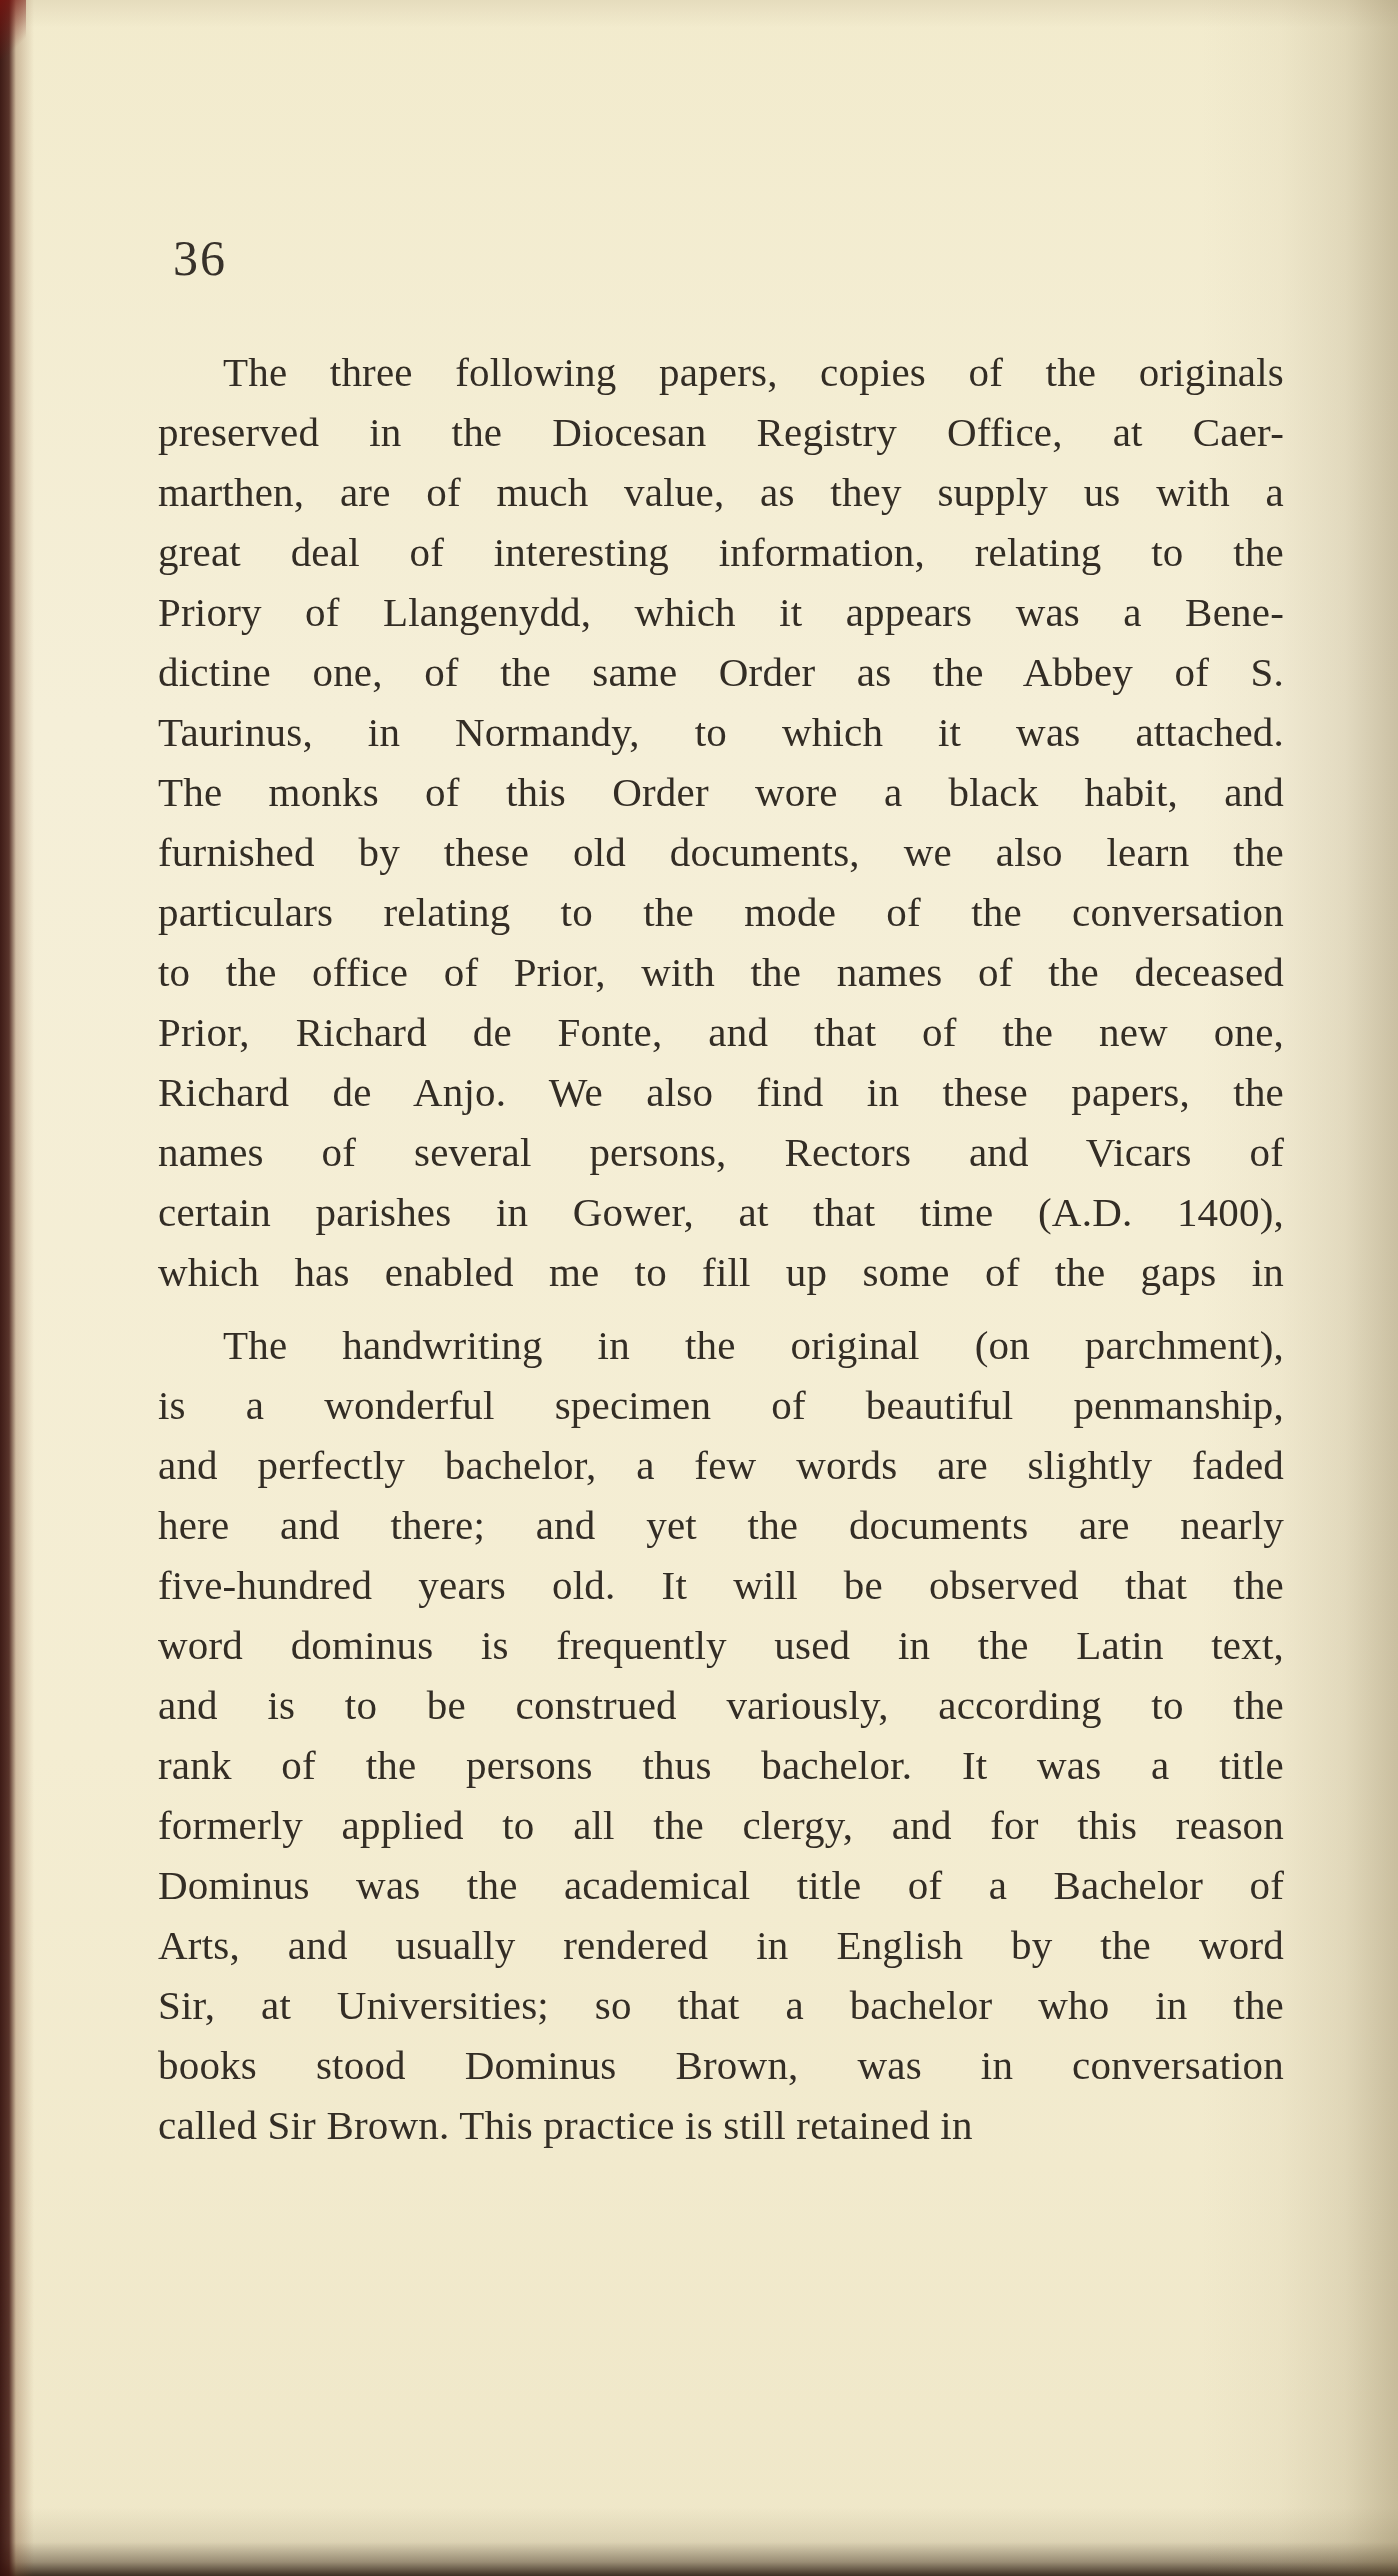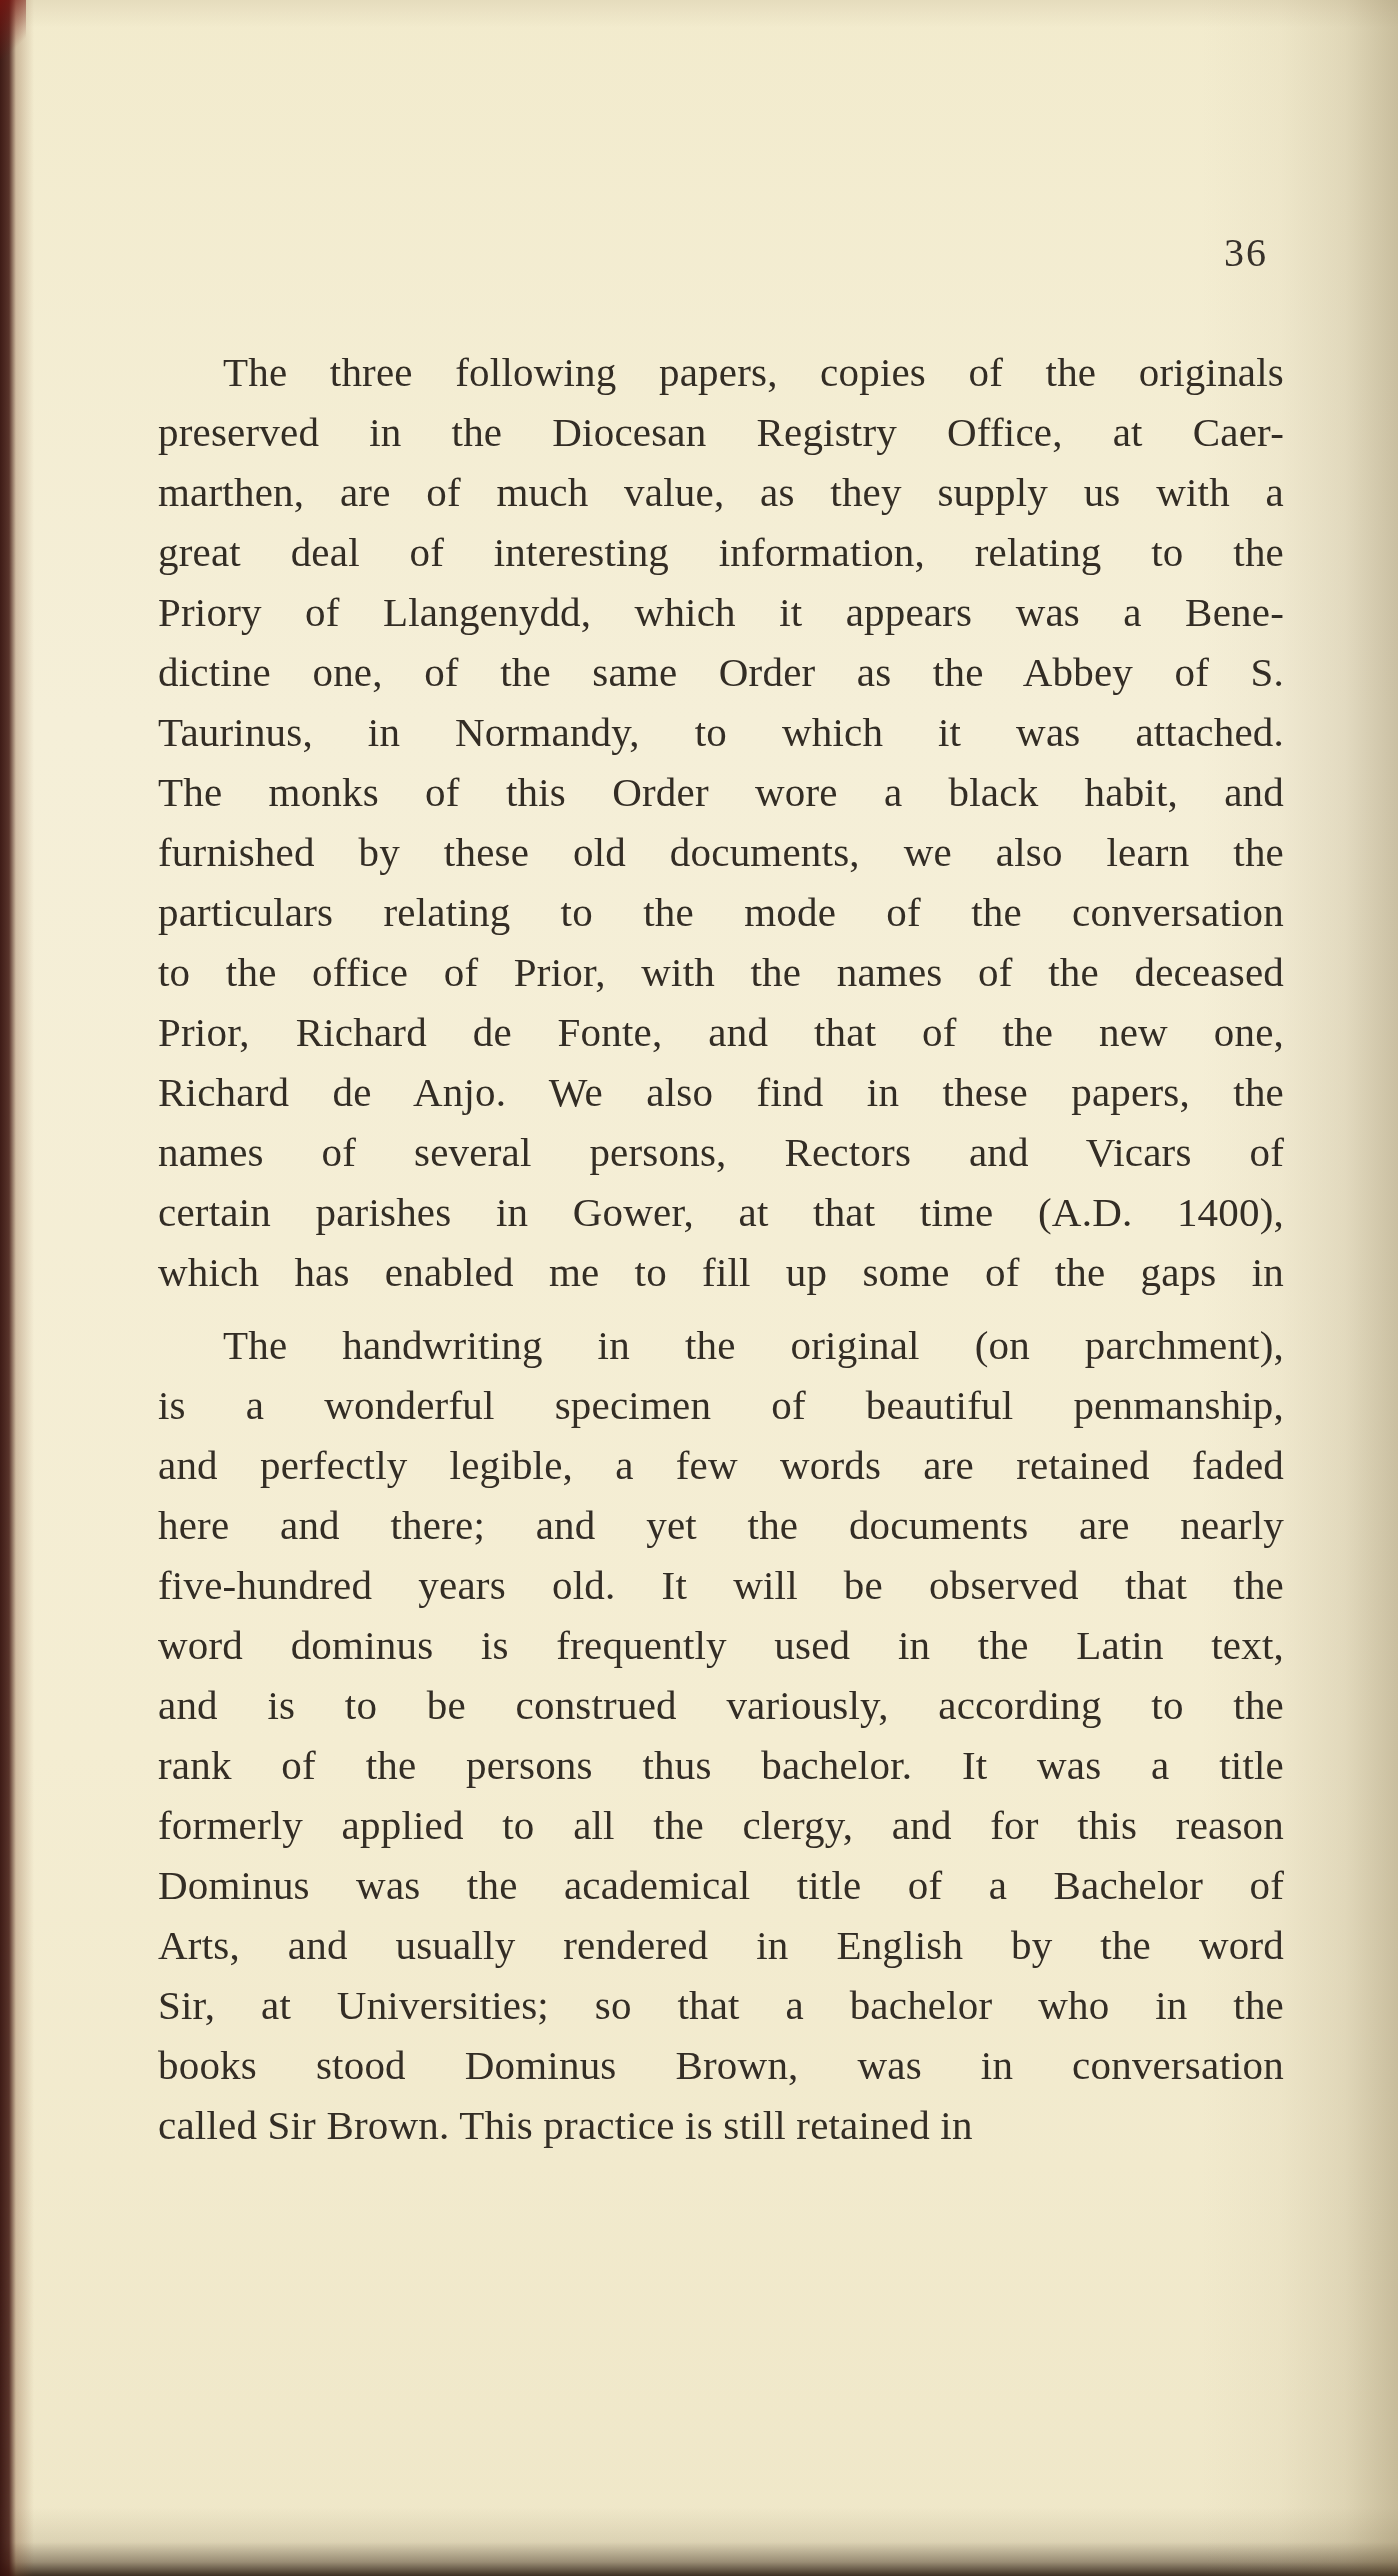--- a/index.html
+++ b/index.html
@@ -41,10 +41,10 @@
   .page-number {
     position: absolute;
     top: 229px;
-    left: 142px;
+    left: 173px;
     width: 1126px;
-    text-align: right;
-    font-size: 40px;
+    text-align: left;
+    font-size: 50px;
     letter-spacing: 2px;
     color: #37312a;
   }

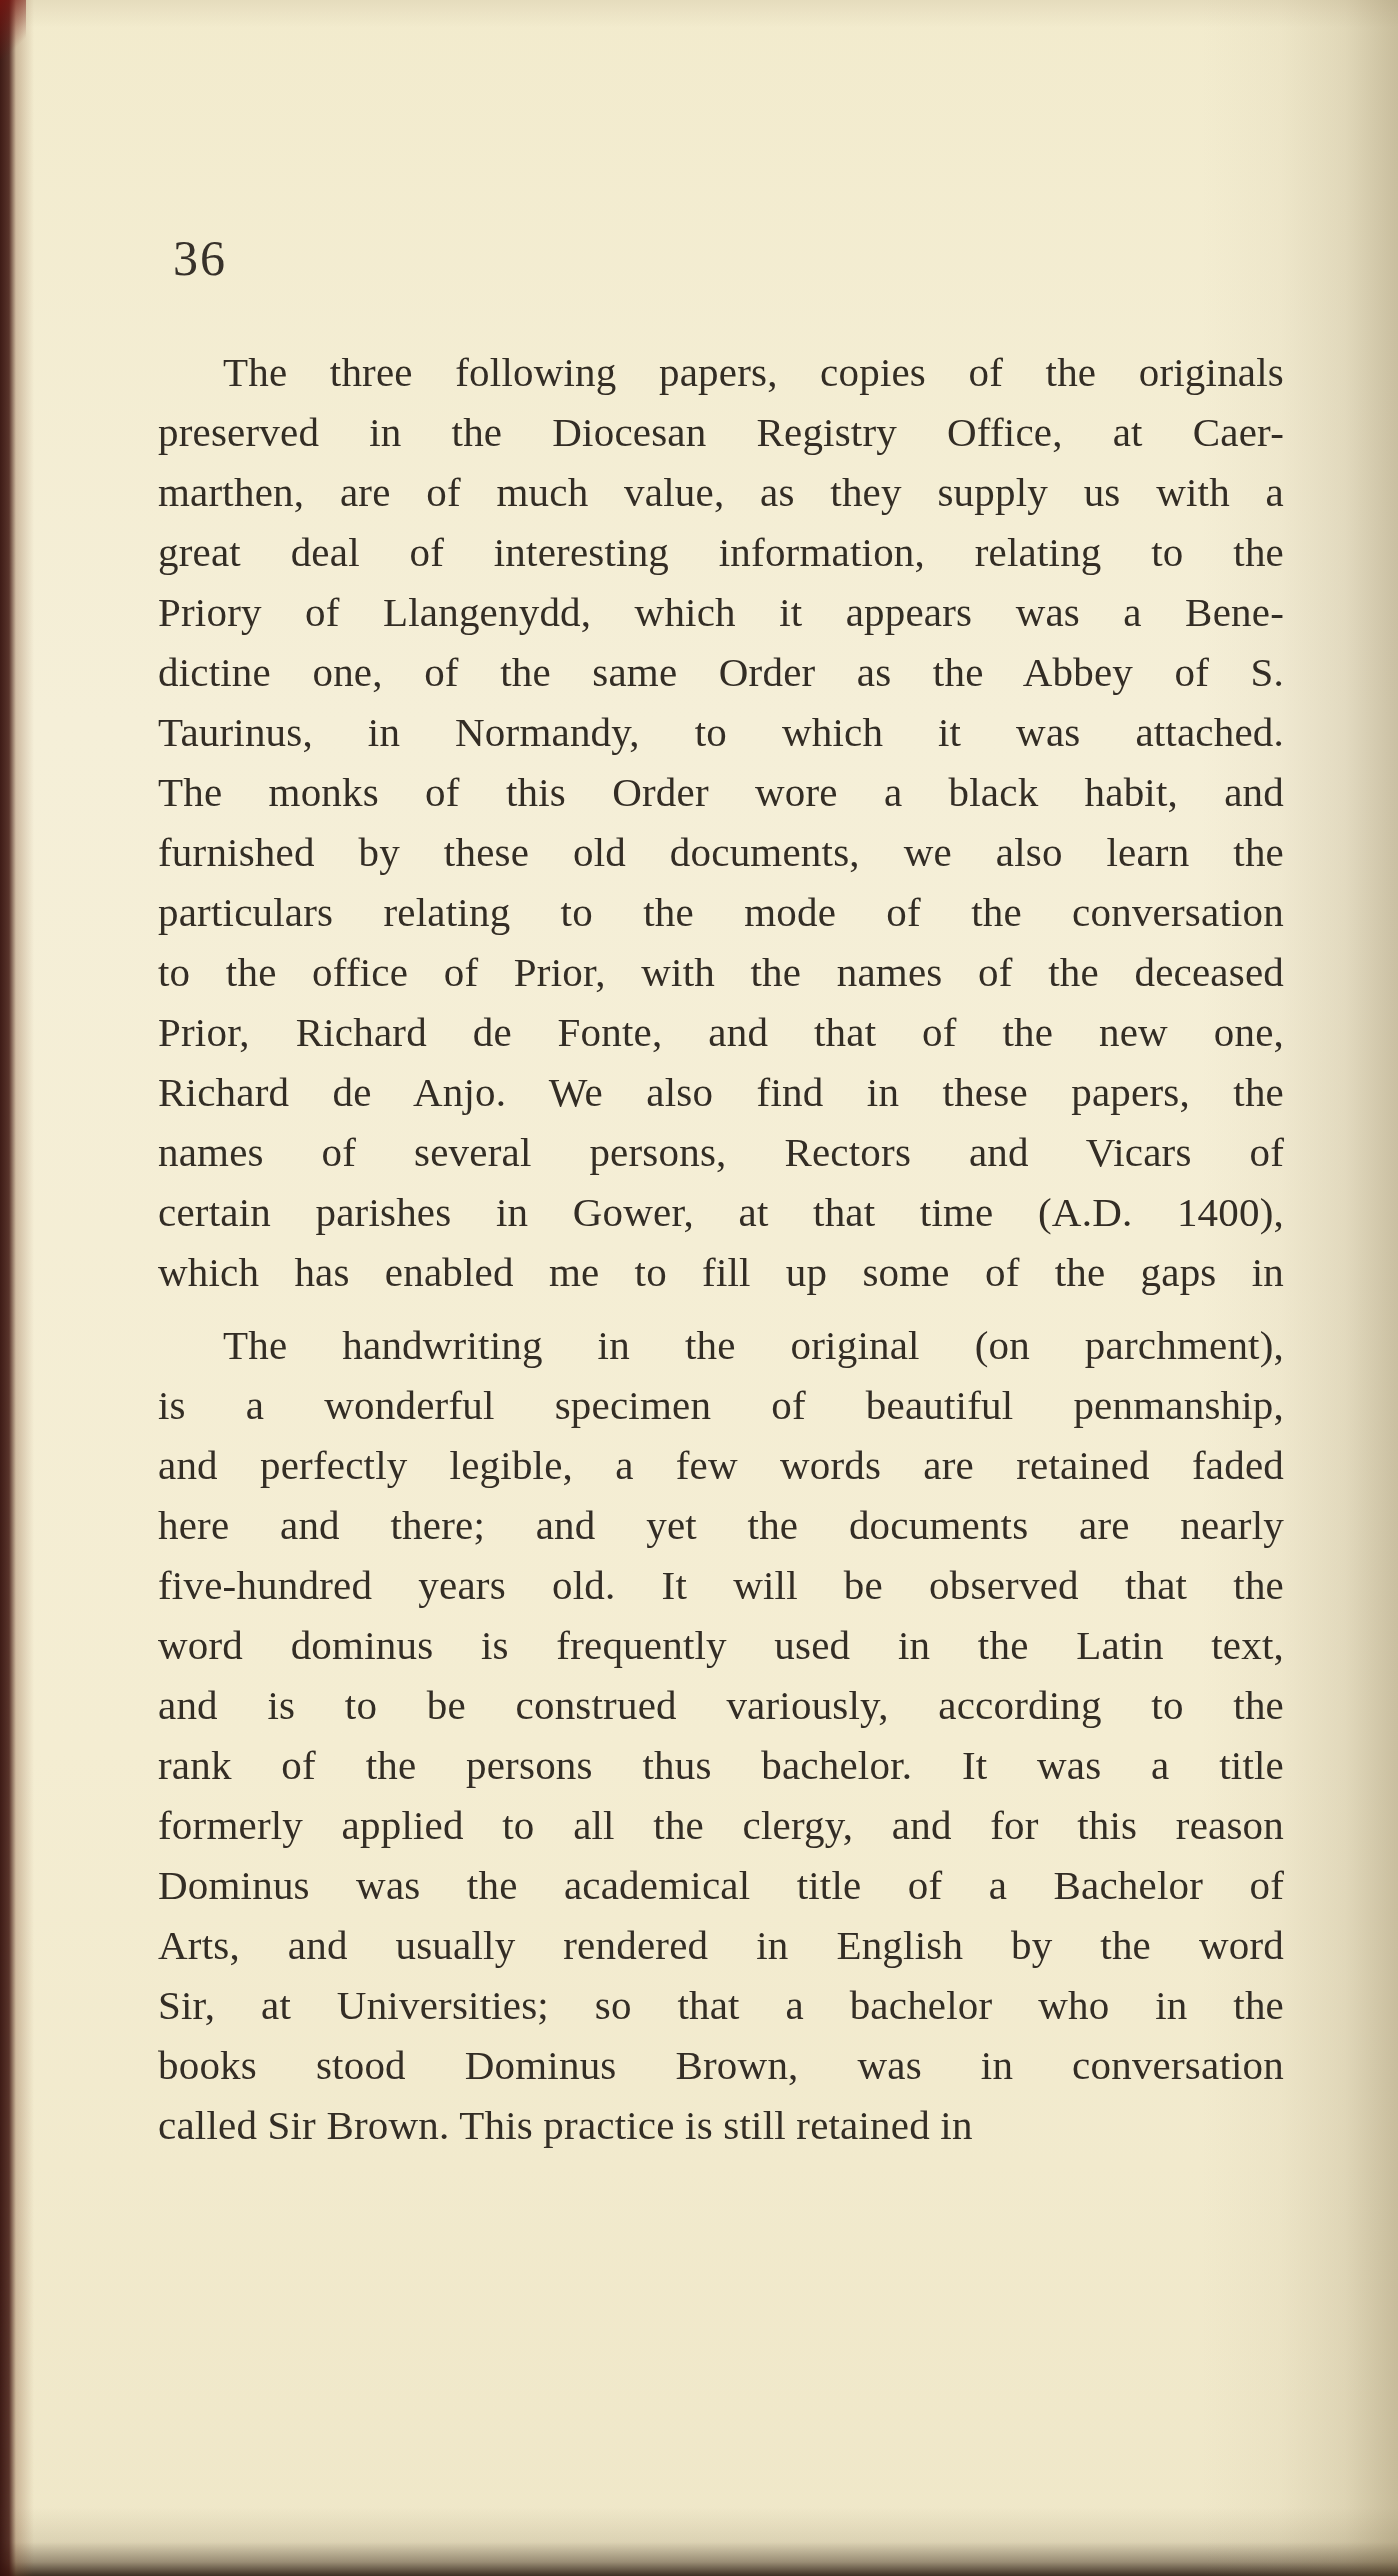--- a/index.html
+++ b/index.html
@@ -104,7 +104,7 @@
       <div class="paragraph">
         <div class="line first">The handwriting in the original (on parchment),</div>
         <div class="line">is a wonderful specimen of beautiful penmanship,</div>
-        <div class="line">and perfectly legible, a few words are retained faded</div>
+        <div class="line">and perfectly bachelor, a few words are slightly faded</div>
         <div class="line">here and there; and yet the documents are nearly</div>
         <div class="line">five-hundred years old.  It will be observed that the</div>
         <div class="line">word dominus is frequently used in the Latin text,</div>

